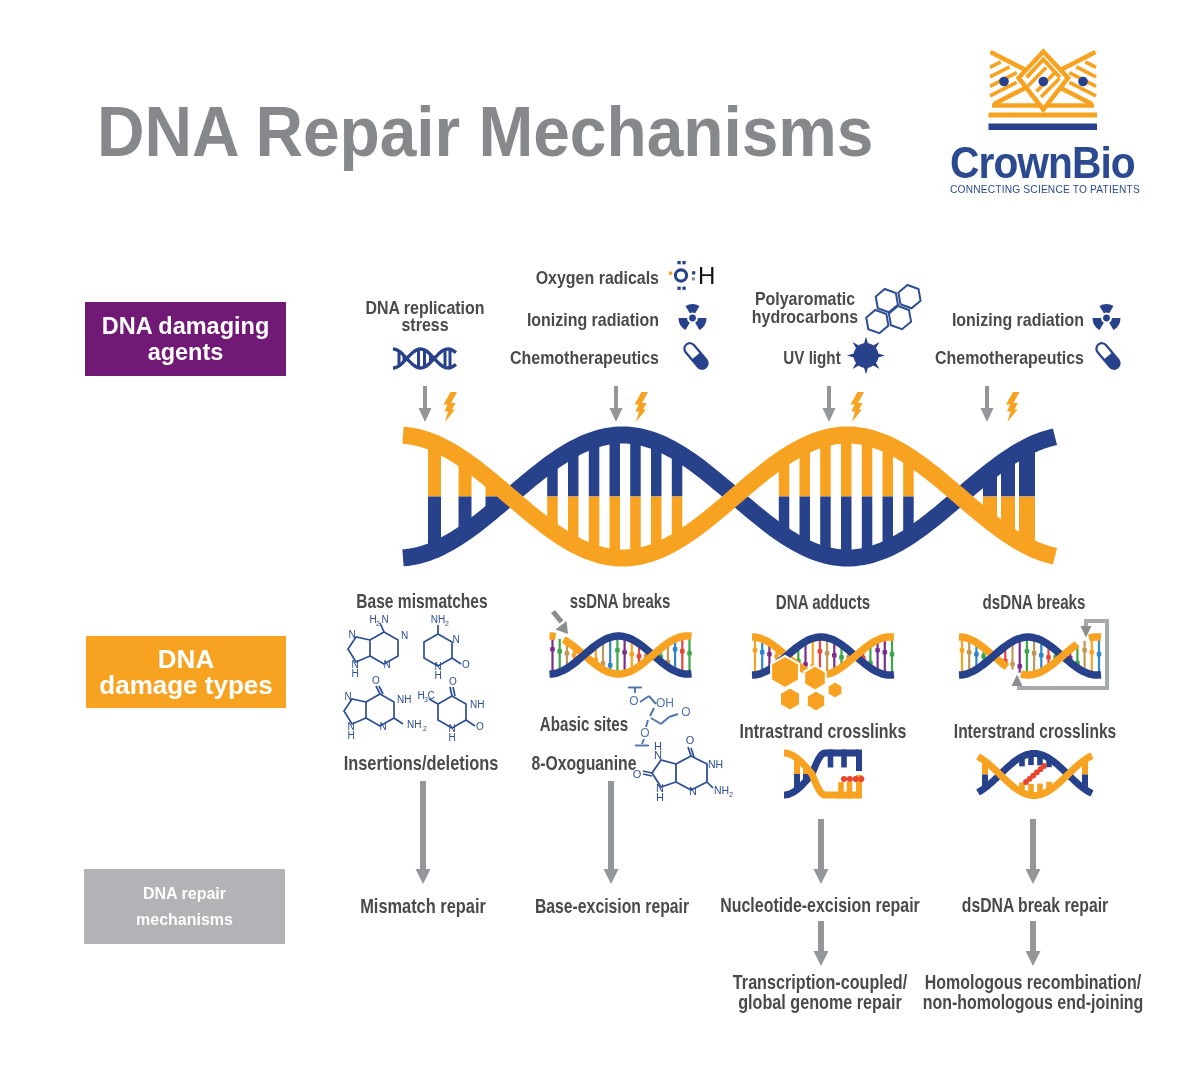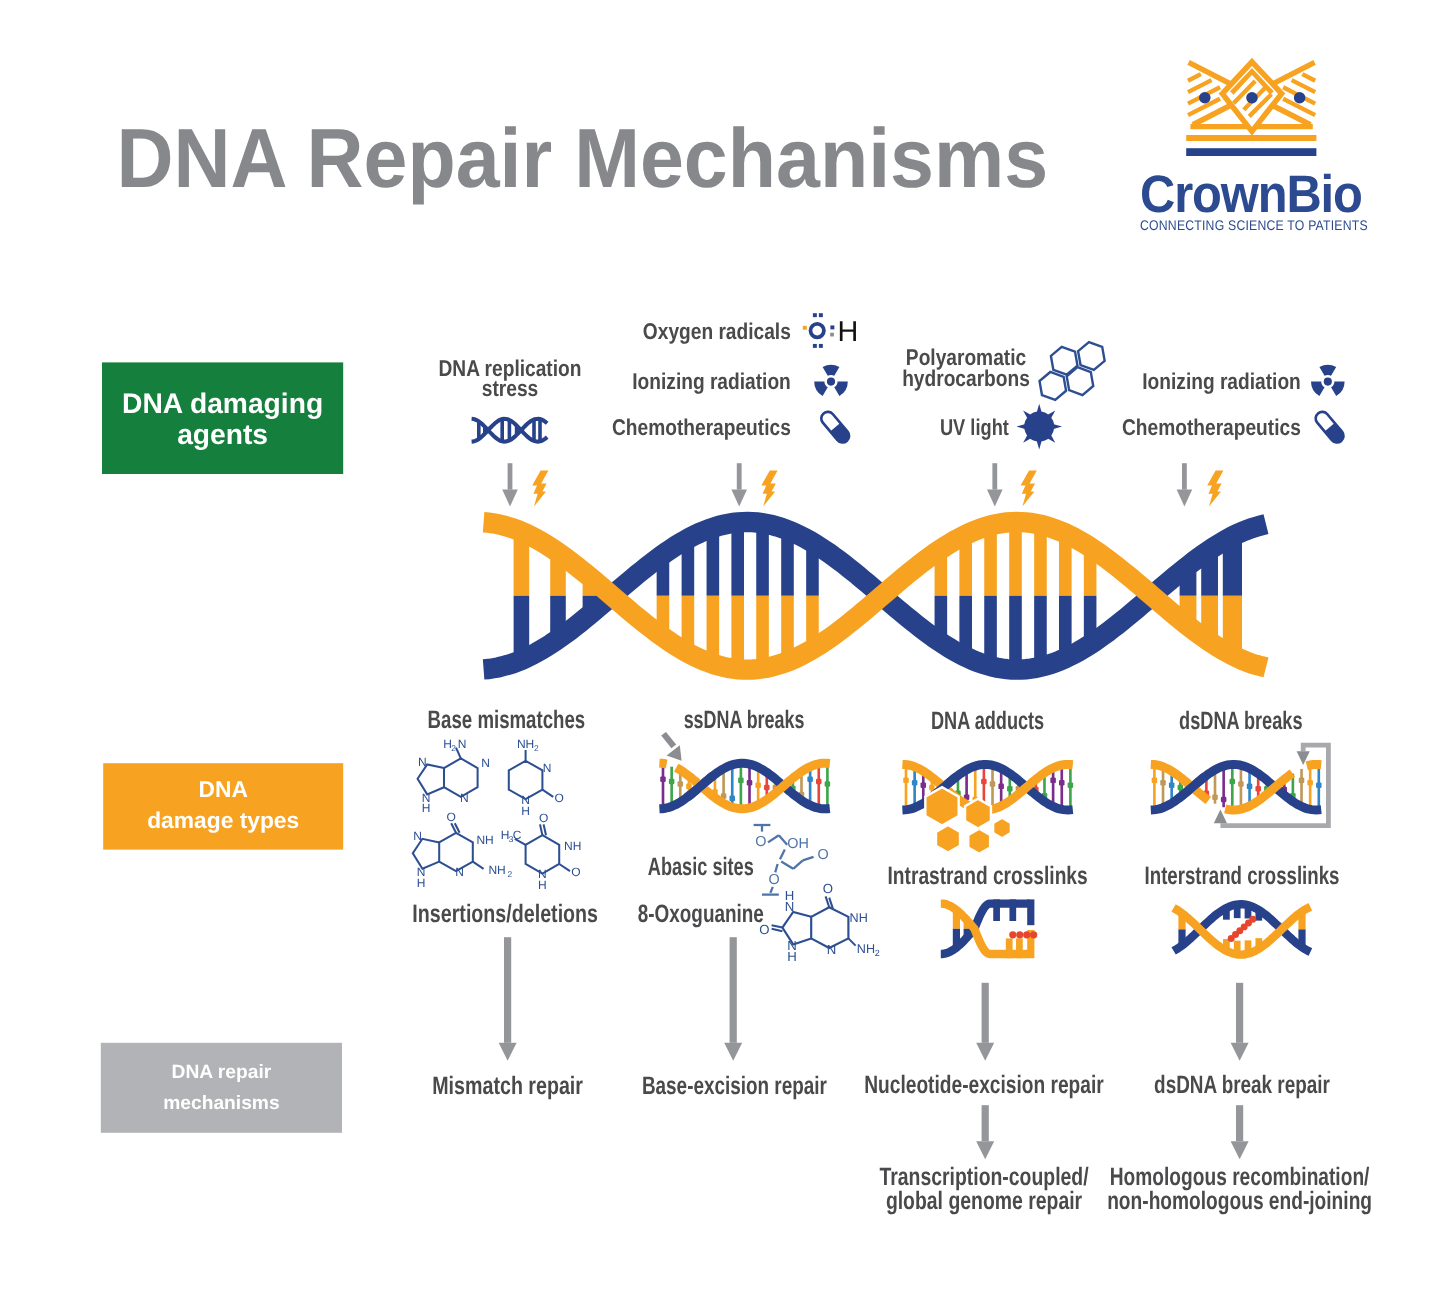--- a/index.html
+++ b/index.html
@@ -382,7 +382,7 @@
 <div style="position:absolute;left:97px;top:92px;font-size:70px;font-weight:700;color:#86888b;transform:scaleX(0.94);transform-origin:left top;white-space:nowrap">DNA Repair Mechanisms</div>
 <div style="position:absolute;left:950px;top:138px;font-size:44px;font-weight:700;color:#2b4a8f;letter-spacing:-1px;transform:scaleX(0.925);transform-origin:left top;white-space:nowrap">CrownBio</div>
 <div style="position:absolute;left:950px;top:182px;font-size:11.6px;font-weight:400;color:#2b4a8f;letter-spacing:0.2px;white-space:nowrap;transform:scaleX(0.88);transform-origin:left top">CONNECTING SCIENCE TO PATIENTS</div>
-<div style="position:absolute;left:85px;top:302px;width:201px;height:93px;background:#15803d;color:#fff;display:flex;align-items:center;justify-content:center;text-align:center;font-weight:700;font-size:23.5px;line-height:26px">DNA damaging<br>agents</div>
+<div style="position:absolute;left:85px;top:302px;width:201px;height:74px;background:#701a75;color:#fff;display:flex;align-items:center;justify-content:center;text-align:center;font-weight:700;font-size:23.5px;line-height:26px">DNA damaging<br>agents</div>
 <div style="position:absolute;left:86px;top:636px;width:200px;height:72px;background:#f7a321;color:#fff;display:flex;align-items:center;justify-content:center;text-align:center;font-weight:700;font-size:19px;line-height:26px">DNA<br>damage types</div>
 <div style="position:absolute;left:84px;top:869px;width:201px;height:75px;background:#b1b3b6;color:#fff;display:flex;align-items:center;justify-content:center;text-align:center;font-weight:700;font-size:16px;line-height:26px">DNA repair<br>mechanisms</div>
 <div style="position:absolute;left:425px;top:316px;font-size:19px;font-weight:700;color:#4a4a4c;white-space:nowrap;line-height:17px;transform:translate(-50%,-50%) scaleX(0.84);text-align:center">DNA replication<br>stress</div>

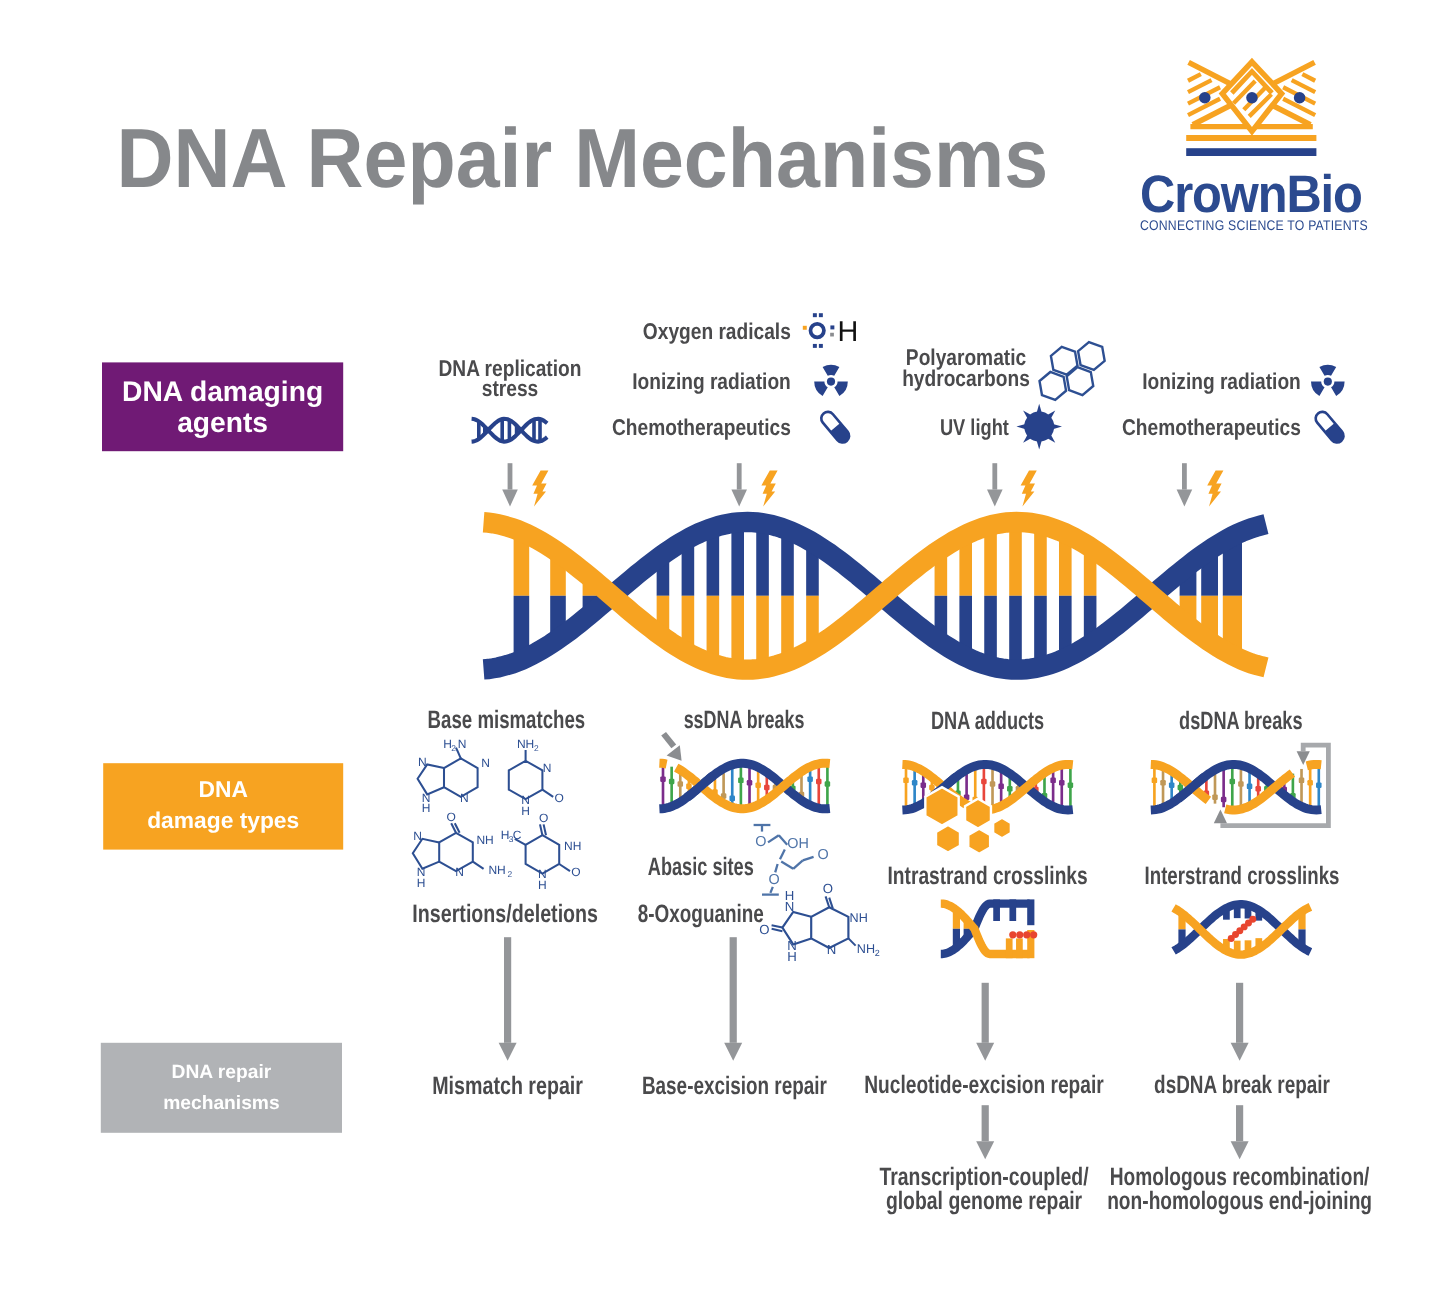--- a/index.html
+++ b/index.html
@@ -383,7 +383,7 @@
 <div style="position:absolute;left:950px;top:138px;font-size:44px;font-weight:700;color:#2b4a8f;letter-spacing:-1px;transform:scaleX(0.925);transform-origin:left top;white-space:nowrap">CrownBio</div>
 <div style="position:absolute;left:950px;top:182px;font-size:11.6px;font-weight:400;color:#2b4a8f;letter-spacing:0.2px;white-space:nowrap;transform:scaleX(0.88);transform-origin:left top">CONNECTING SCIENCE TO PATIENTS</div>
 <div style="position:absolute;left:85px;top:302px;width:201px;height:74px;background:#701a75;color:#fff;display:flex;align-items:center;justify-content:center;text-align:center;font-weight:700;font-size:23.5px;line-height:26px">DNA damaging<br>agents</div>
-<div style="position:absolute;left:86px;top:636px;width:200px;height:72px;background:#f7a321;color:#fff;display:flex;align-items:center;justify-content:center;text-align:center;font-weight:700;font-size:19px;line-height:26px">DNA<br>damage types</div>
+<div style="position:absolute;left:86px;top:636px;width:200px;height:72px;background:#f7a321;color:#fff;display:flex;align-items:center;justify-content:center;text-align:center;font-weight:700;font-size:26px;line-height:26px">DNA<br>damage types</div>
 <div style="position:absolute;left:84px;top:869px;width:201px;height:75px;background:#b1b3b6;color:#fff;display:flex;align-items:center;justify-content:center;text-align:center;font-weight:700;font-size:16px;line-height:26px">DNA repair<br>mechanisms</div>
 <div style="position:absolute;left:425px;top:316px;font-size:19px;font-weight:700;color:#4a4a4c;white-space:nowrap;line-height:17px;transform:translate(-50%,-50%) scaleX(0.84);text-align:center">DNA replication<br>stress</div>
 <div style="position:absolute;left:659px;top:277px;font-size:19px;font-weight:700;color:#4a4a4c;white-space:nowrap;line-height:1;transform:translate(-100%,-50%) scaleX(0.84);transform-origin:right center">Oxygen radicals</div>

